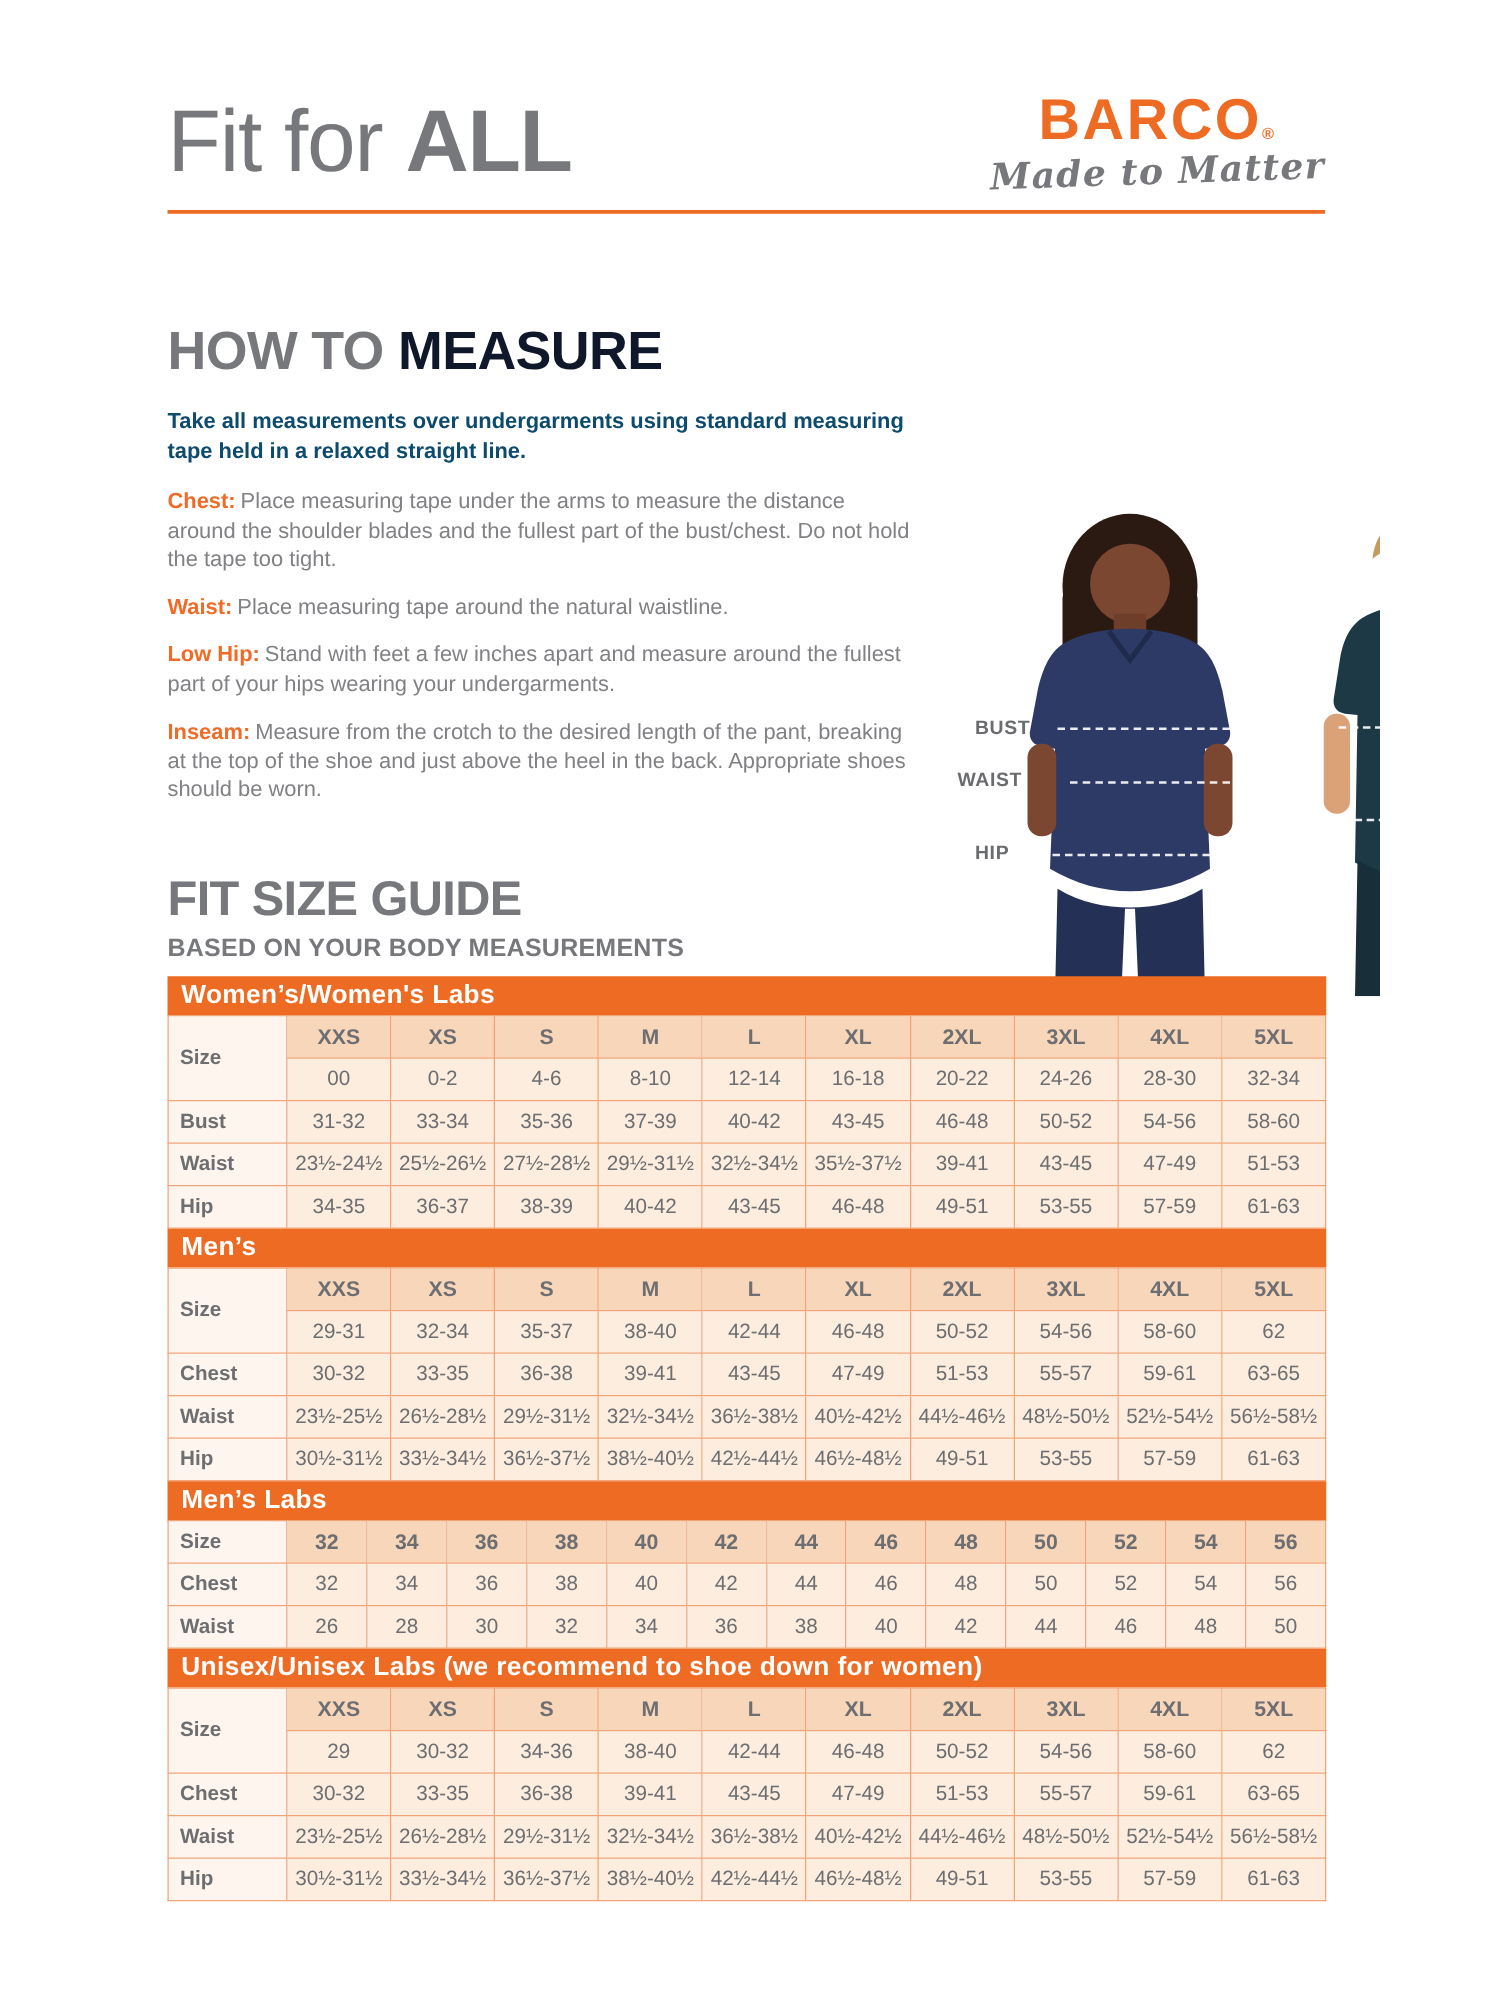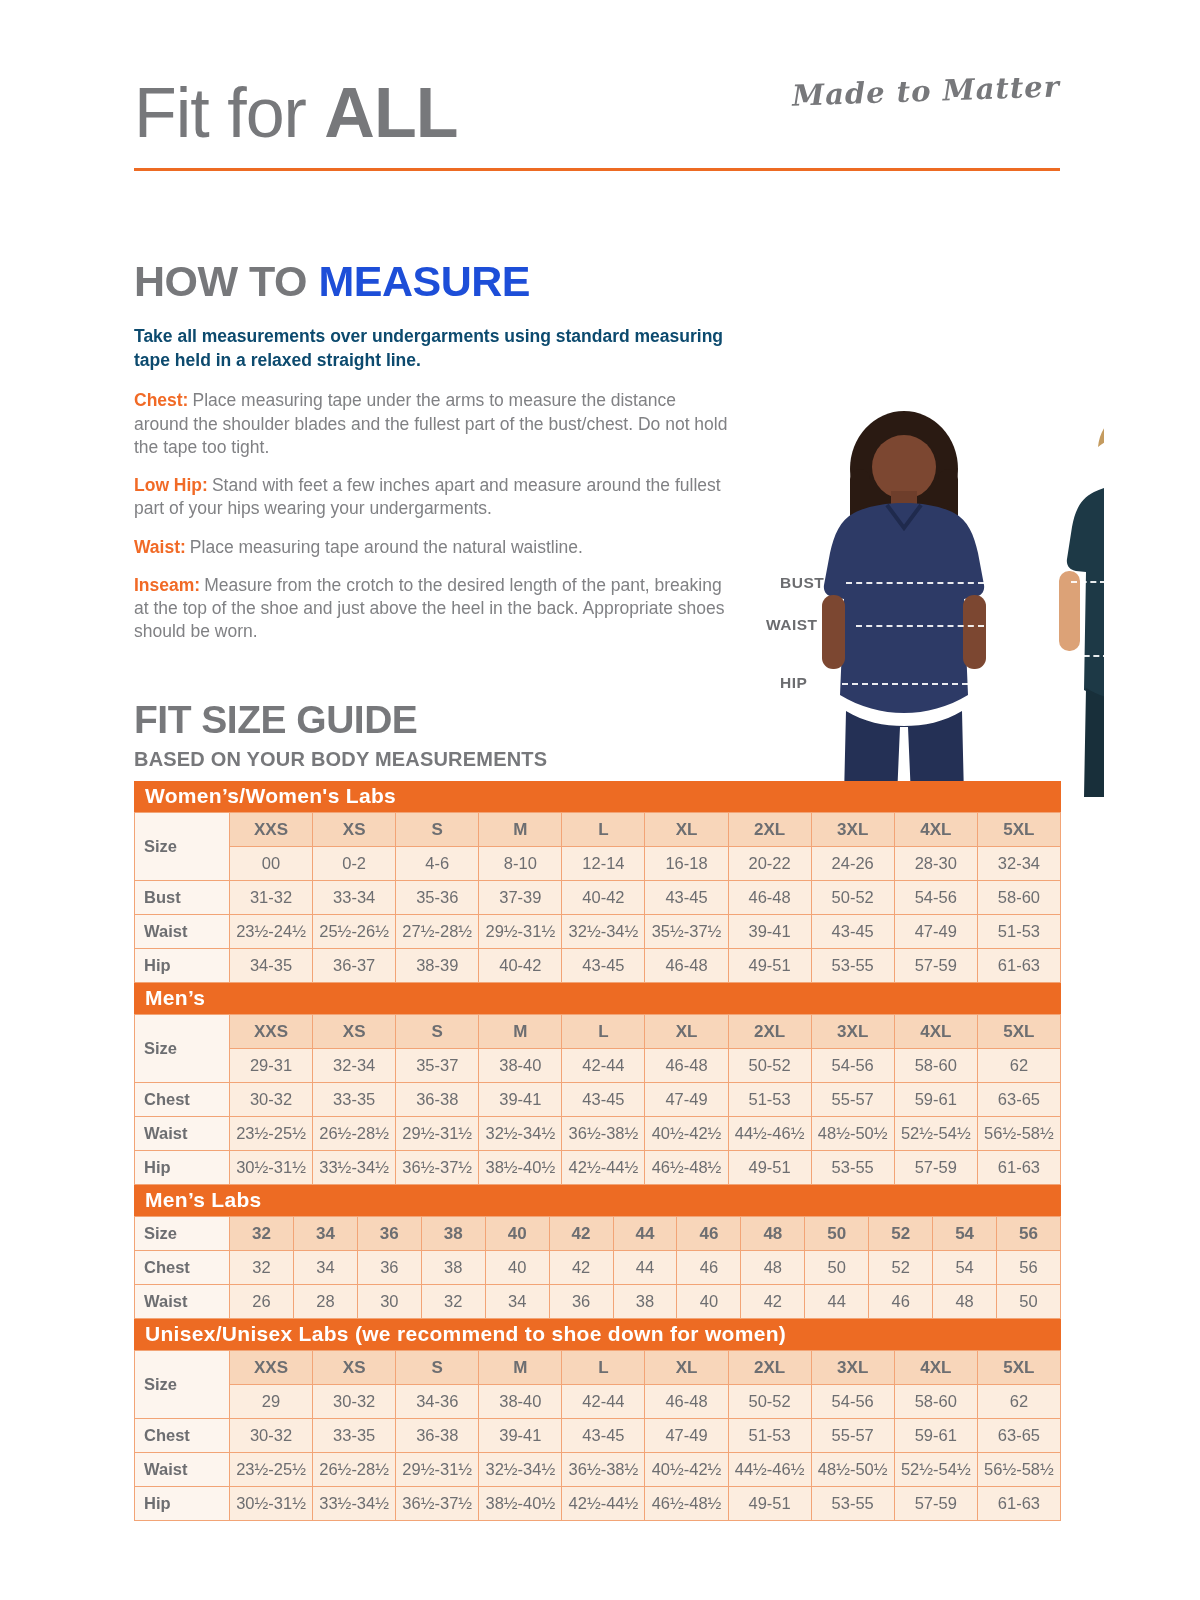--- a/index.html
+++ b/index.html
@@ -68,6 +68,7 @@
       <span class="t-reg">Fit for </span><span class="t-bold">ALL</span>
     </div>
     <div class="logo">
+      <span class="logo-brand"><span>BARCO</span><span class="logo-reg">®</span></span>
       <span class="logo-tagline">Made to Matter</span>
     </div>
   </div>

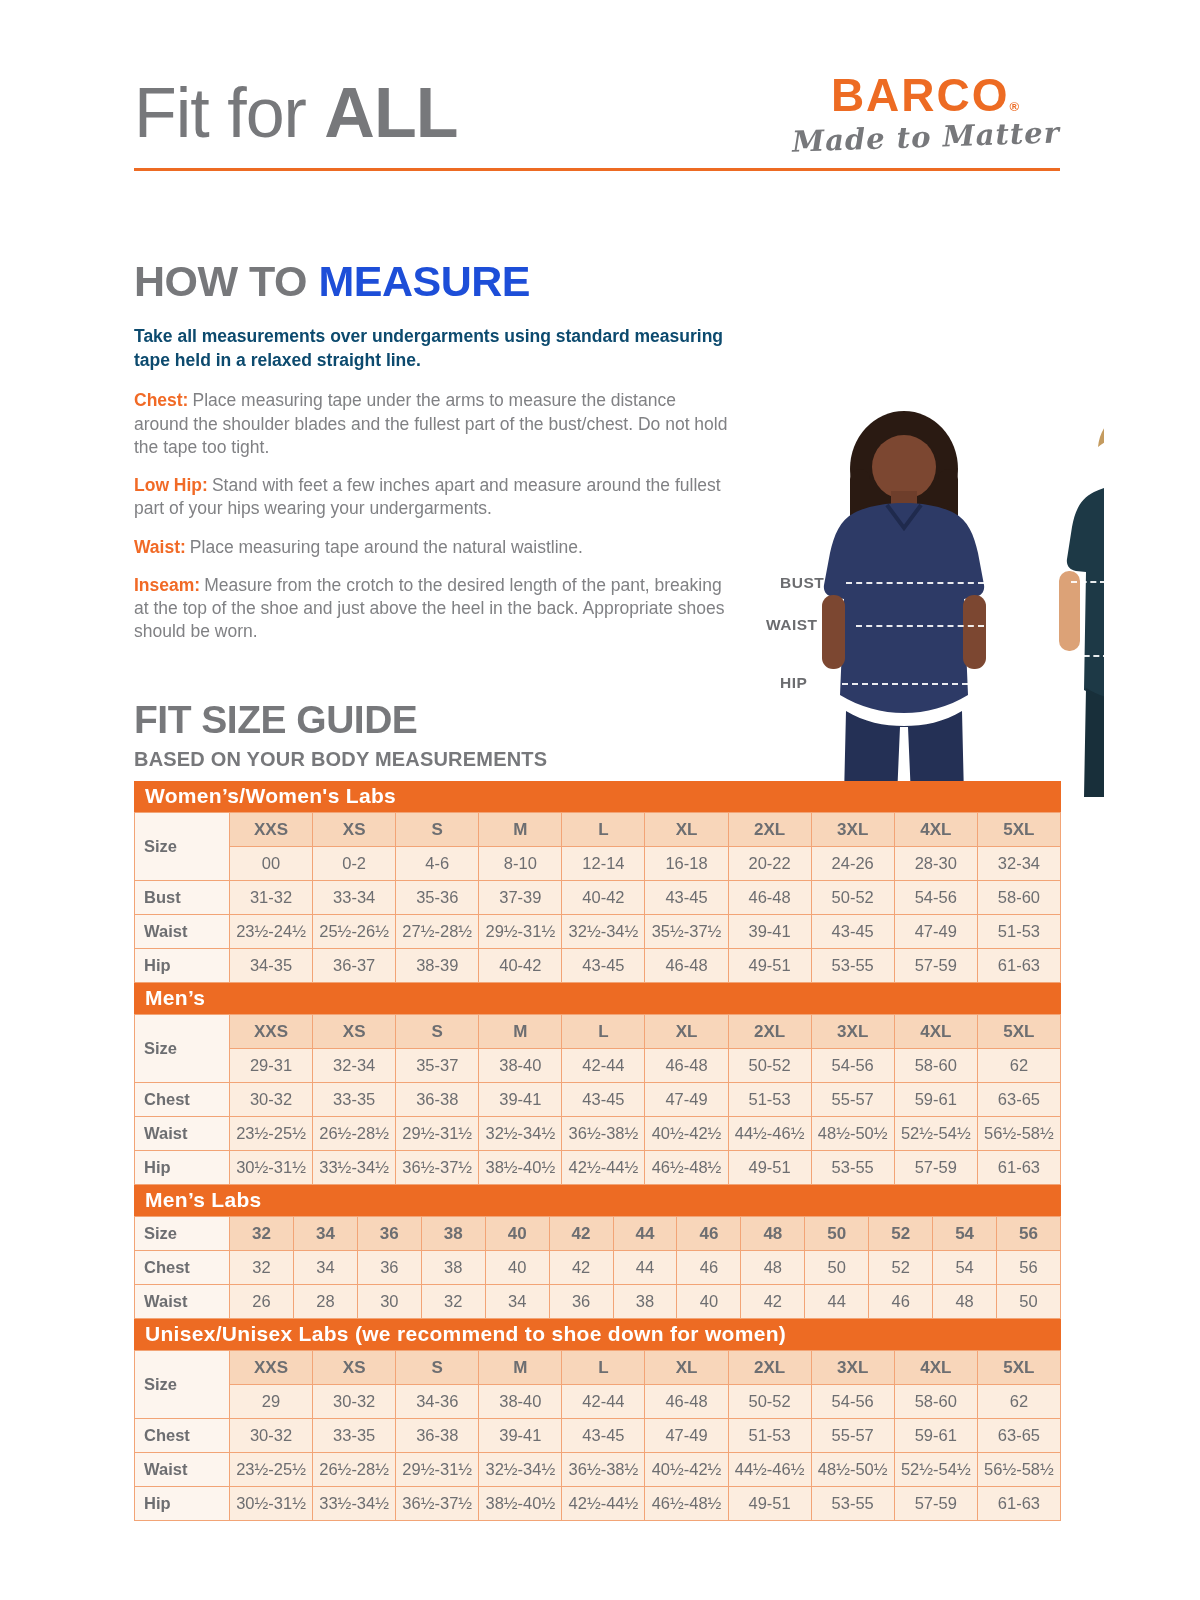--- a/index.html
+++ b/index.html
@@ -27,7 +27,7 @@
   .howto { position:absolute; left:38px; top:248px; width:598px; }
   .howto h2 { font-size:43px; font-weight:800; line-height:1; margin-bottom:22px; letter-spacing:-0.5px; }
   .howto h2 .h-gray { color:#77787B; }
-  .howto h2 .h-orange { color:#1d4ed8;text-align:center; }
+  .howto h2 .h-orange { color:#0f172a;text-align:center; }
   .howto .intro { font-size:17.5px; font-weight:700; color:#0c4a6e; line-height:1.35; margin-bottom:17px; }
   .howto .m-item { font-size:17.5px; color:#808184; line-height:1.33; margin-bottom:15px; }
   .howto .m-item .lead { color:#F16A26; font-weight:700; margin-right:4px; }

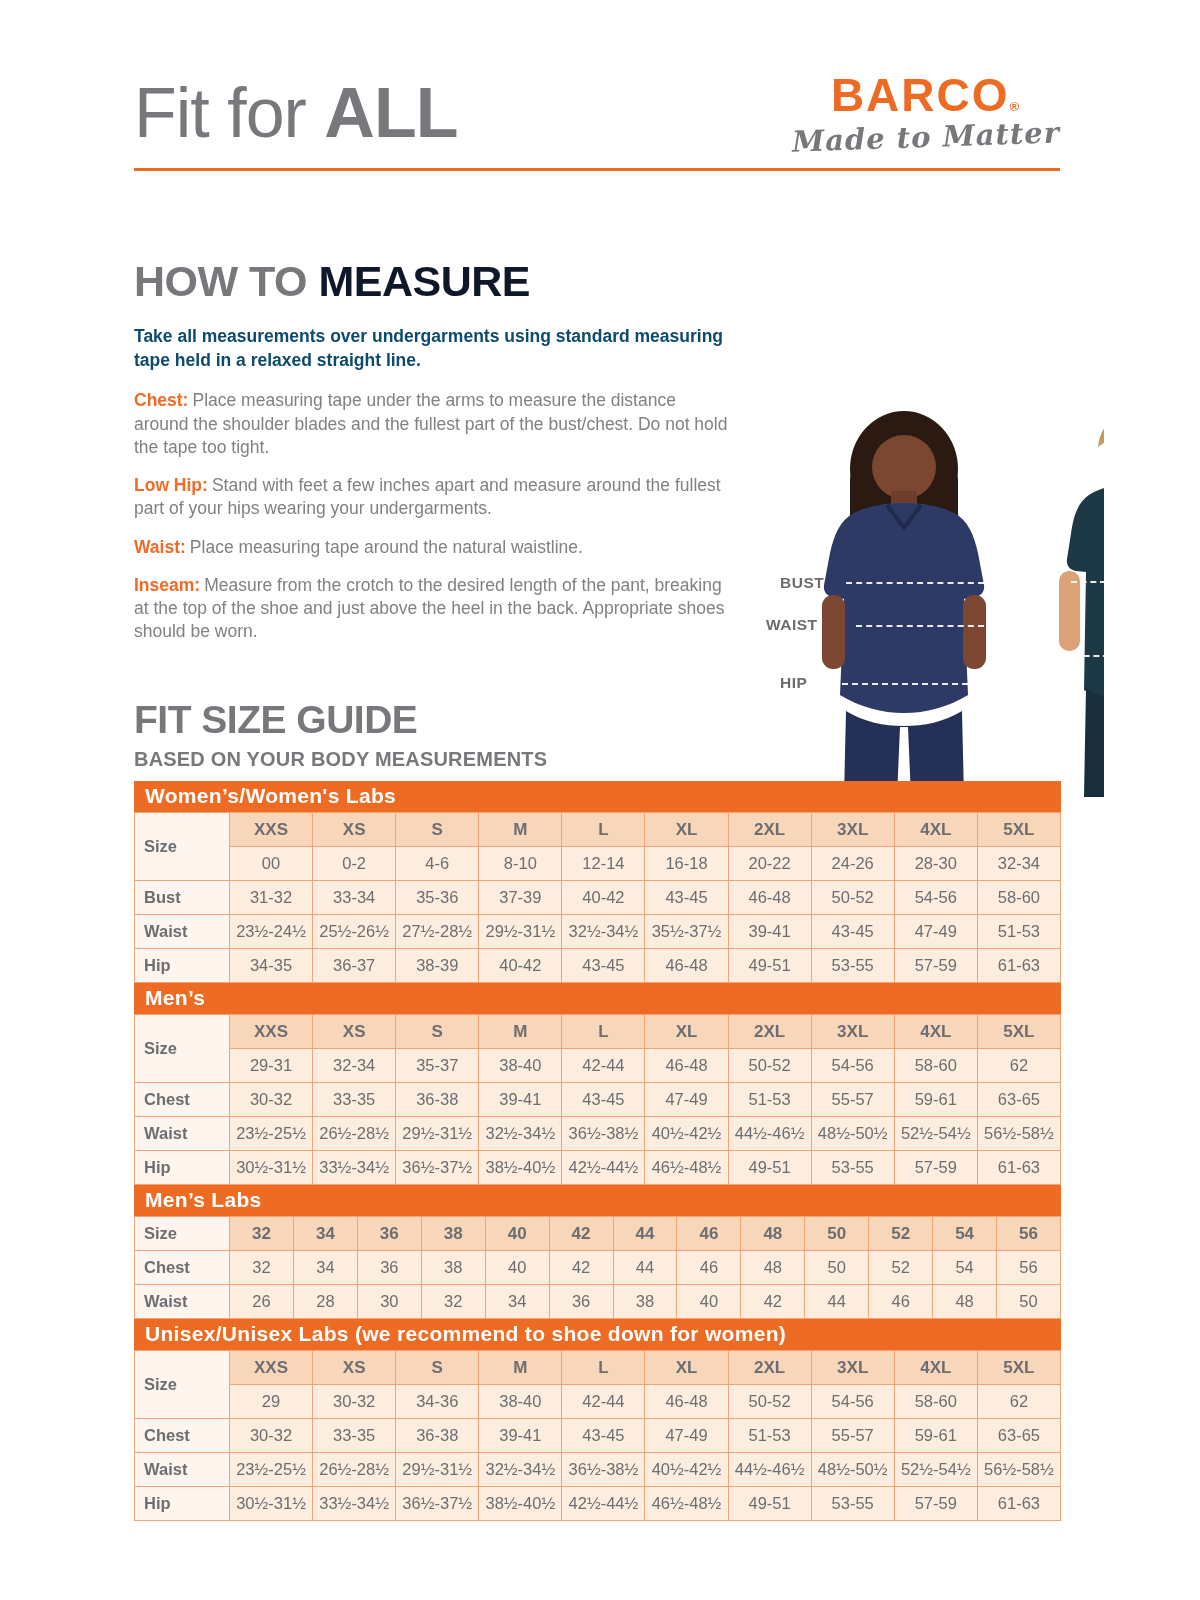--- a/index.html
+++ b/index.html
@@ -78,8 +78,8 @@
     <h2><span class="h-gray">HOW TO </span><span class="h-orange">MEASURE</span></h2>
     <p class="intro">Take all measurements over undergarments using standard measuring tape held in a relaxed straight line.</p>
     <p class="m-item"><span class="lead">Chest:</span><span>Place measuring tape under the arms to measure the distance around the shoulder blades and the fullest part of the bust/chest. Do not hold the tape too tight.</span></p>
+    <p class="m-item"><span class="lead">Waist:</span><span>Place measuring tape around the natural waistline.</span></p>
     <p class="m-item"><span class="lead">Low Hip:</span><span>Stand with feet a few inches apart and measure around the fullest part of your hips wearing your undergarments.</span></p>
-    <p class="m-item"><span class="lead">Waist:</span><span>Place measuring tape around the natural waistline.</span></p>
     <p class="m-item"><span class="lead">Inseam:</span><span>Measure from the crotch to the desired length of the pant, breaking at the top of the shoe and just above the heel in the back. Appropriate shoes should be worn.</span></p>
   </div>
 

